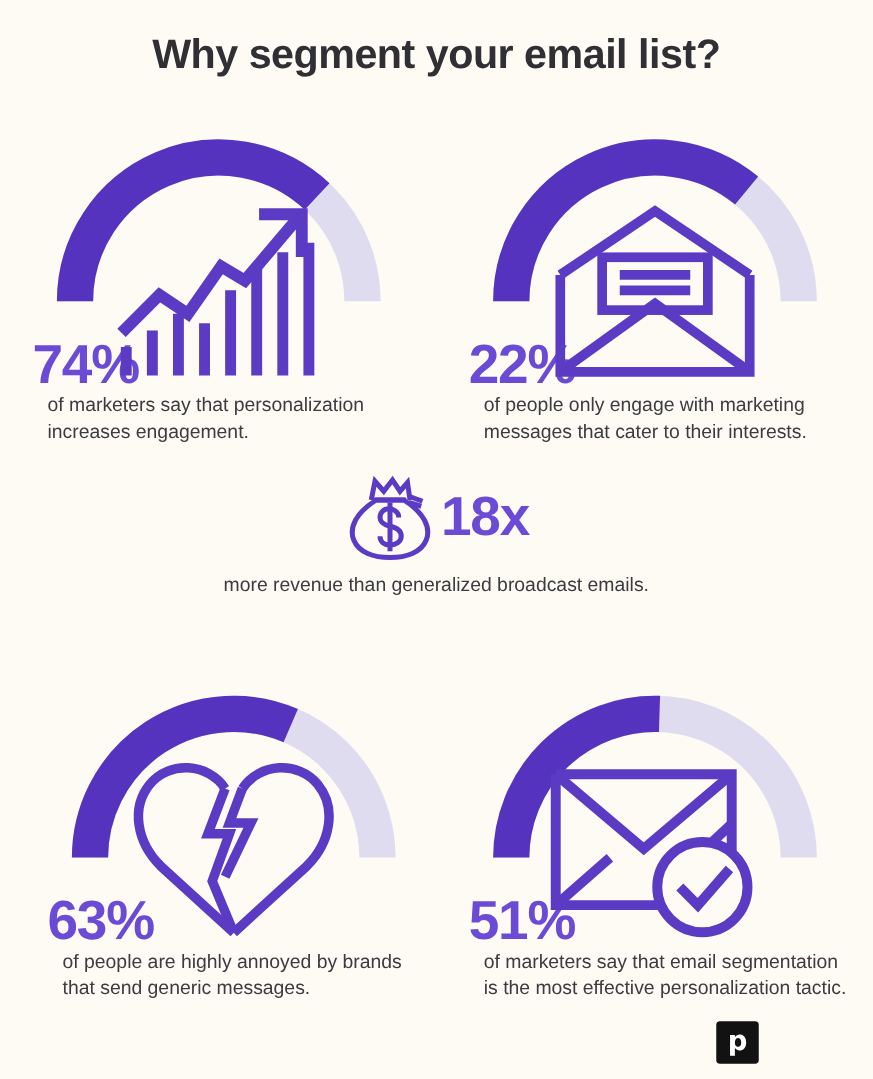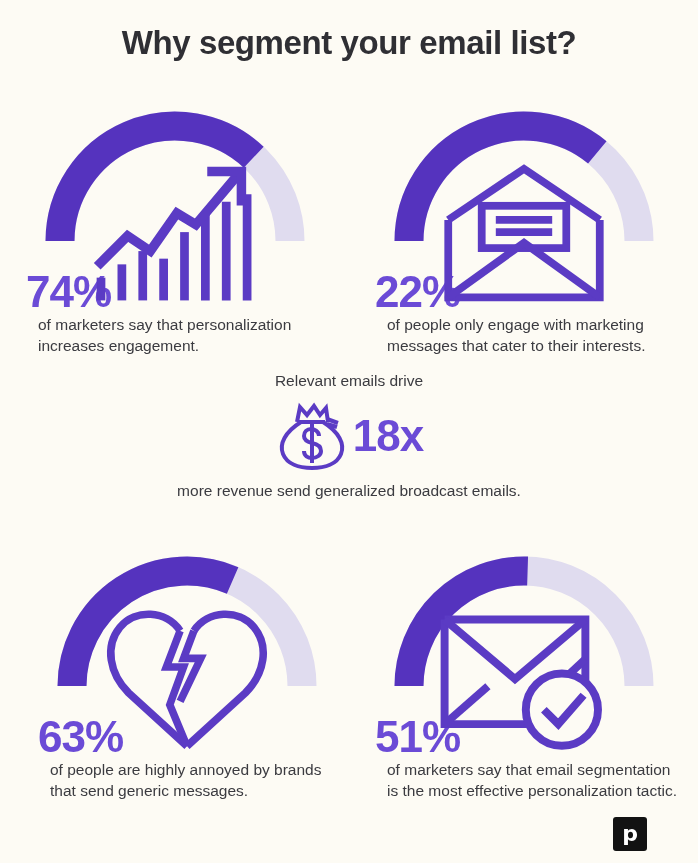--- a/index.html
+++ b/index.html
@@ -20,7 +20,6 @@
     width: 619px;
     height: 863px;
     background: #fdfbf4;
-    padding-left: 40px;
   }
   .title {
     position: absolute;

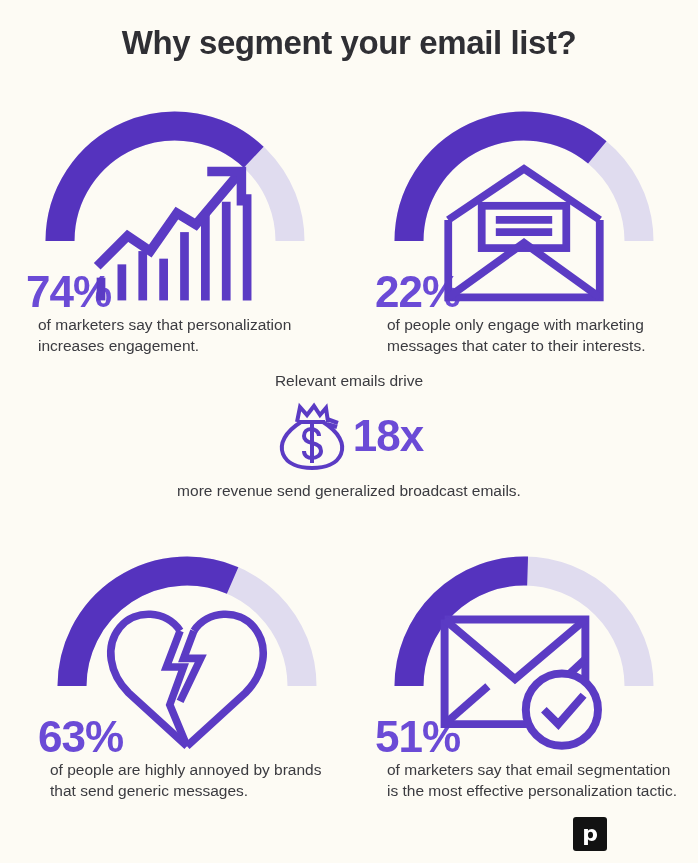--- a/index.html
+++ b/index.html
@@ -215,7 +215,6 @@
   </div>
 
   <div class="middle">
-    <div class="middle-top">Relevant emails drive</div>
     <div class="middle-mid">
       <svg class="bag" width="72" height="72" viewBox="0 0 72 72">
         <g stroke="#5b3bc4" stroke-width="4" fill="none" stroke-linejoin="miter" stroke-linecap="butt">

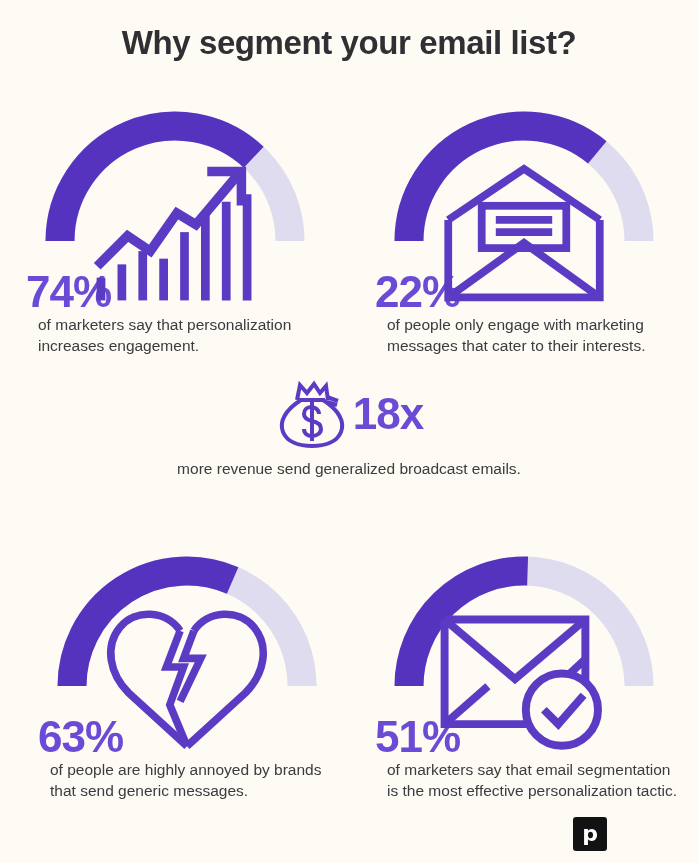--- a/index.html
+++ b/index.html
@@ -234,7 +234,7 @@
       </svg>
       <div class="middle-x">18x</div>
     </div>
-    <div class="middle-bottom">more revenue send generalized broadcast emails.</div>
+    <div class="middle-bottom">more revenue than generalized broadcast emails.</div>
   </div>
 
   <div class="gauge-block bl">

